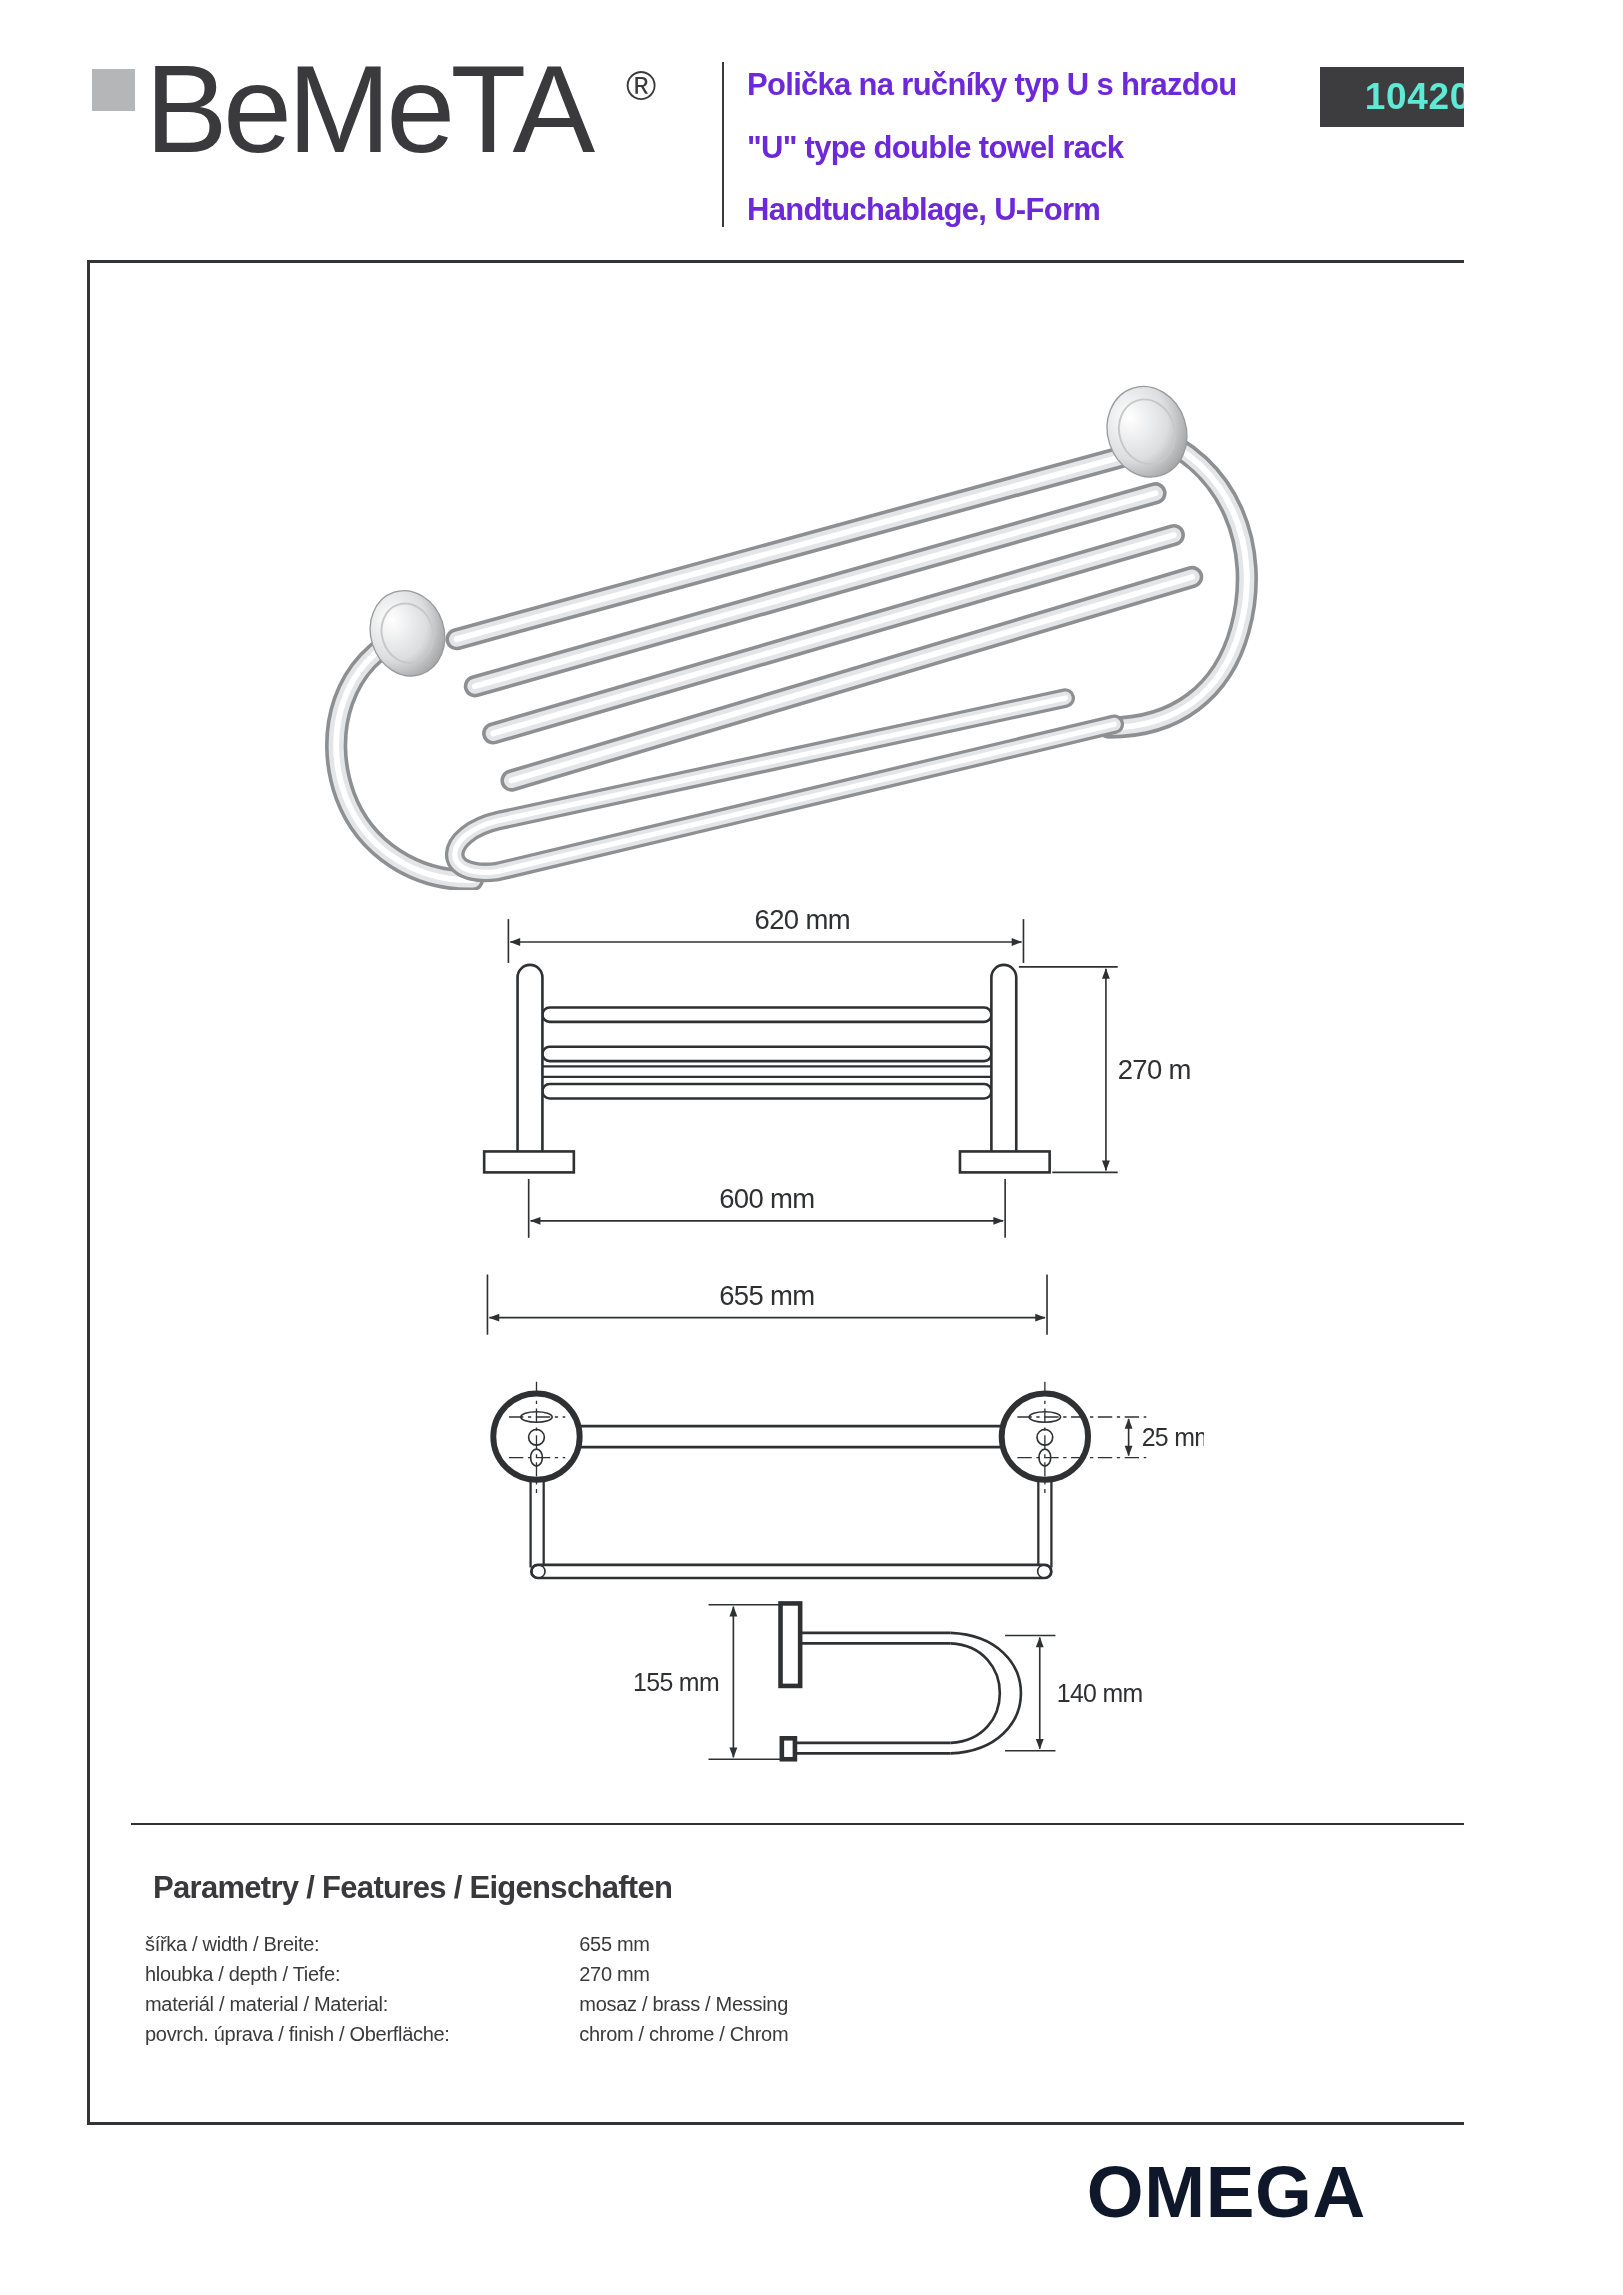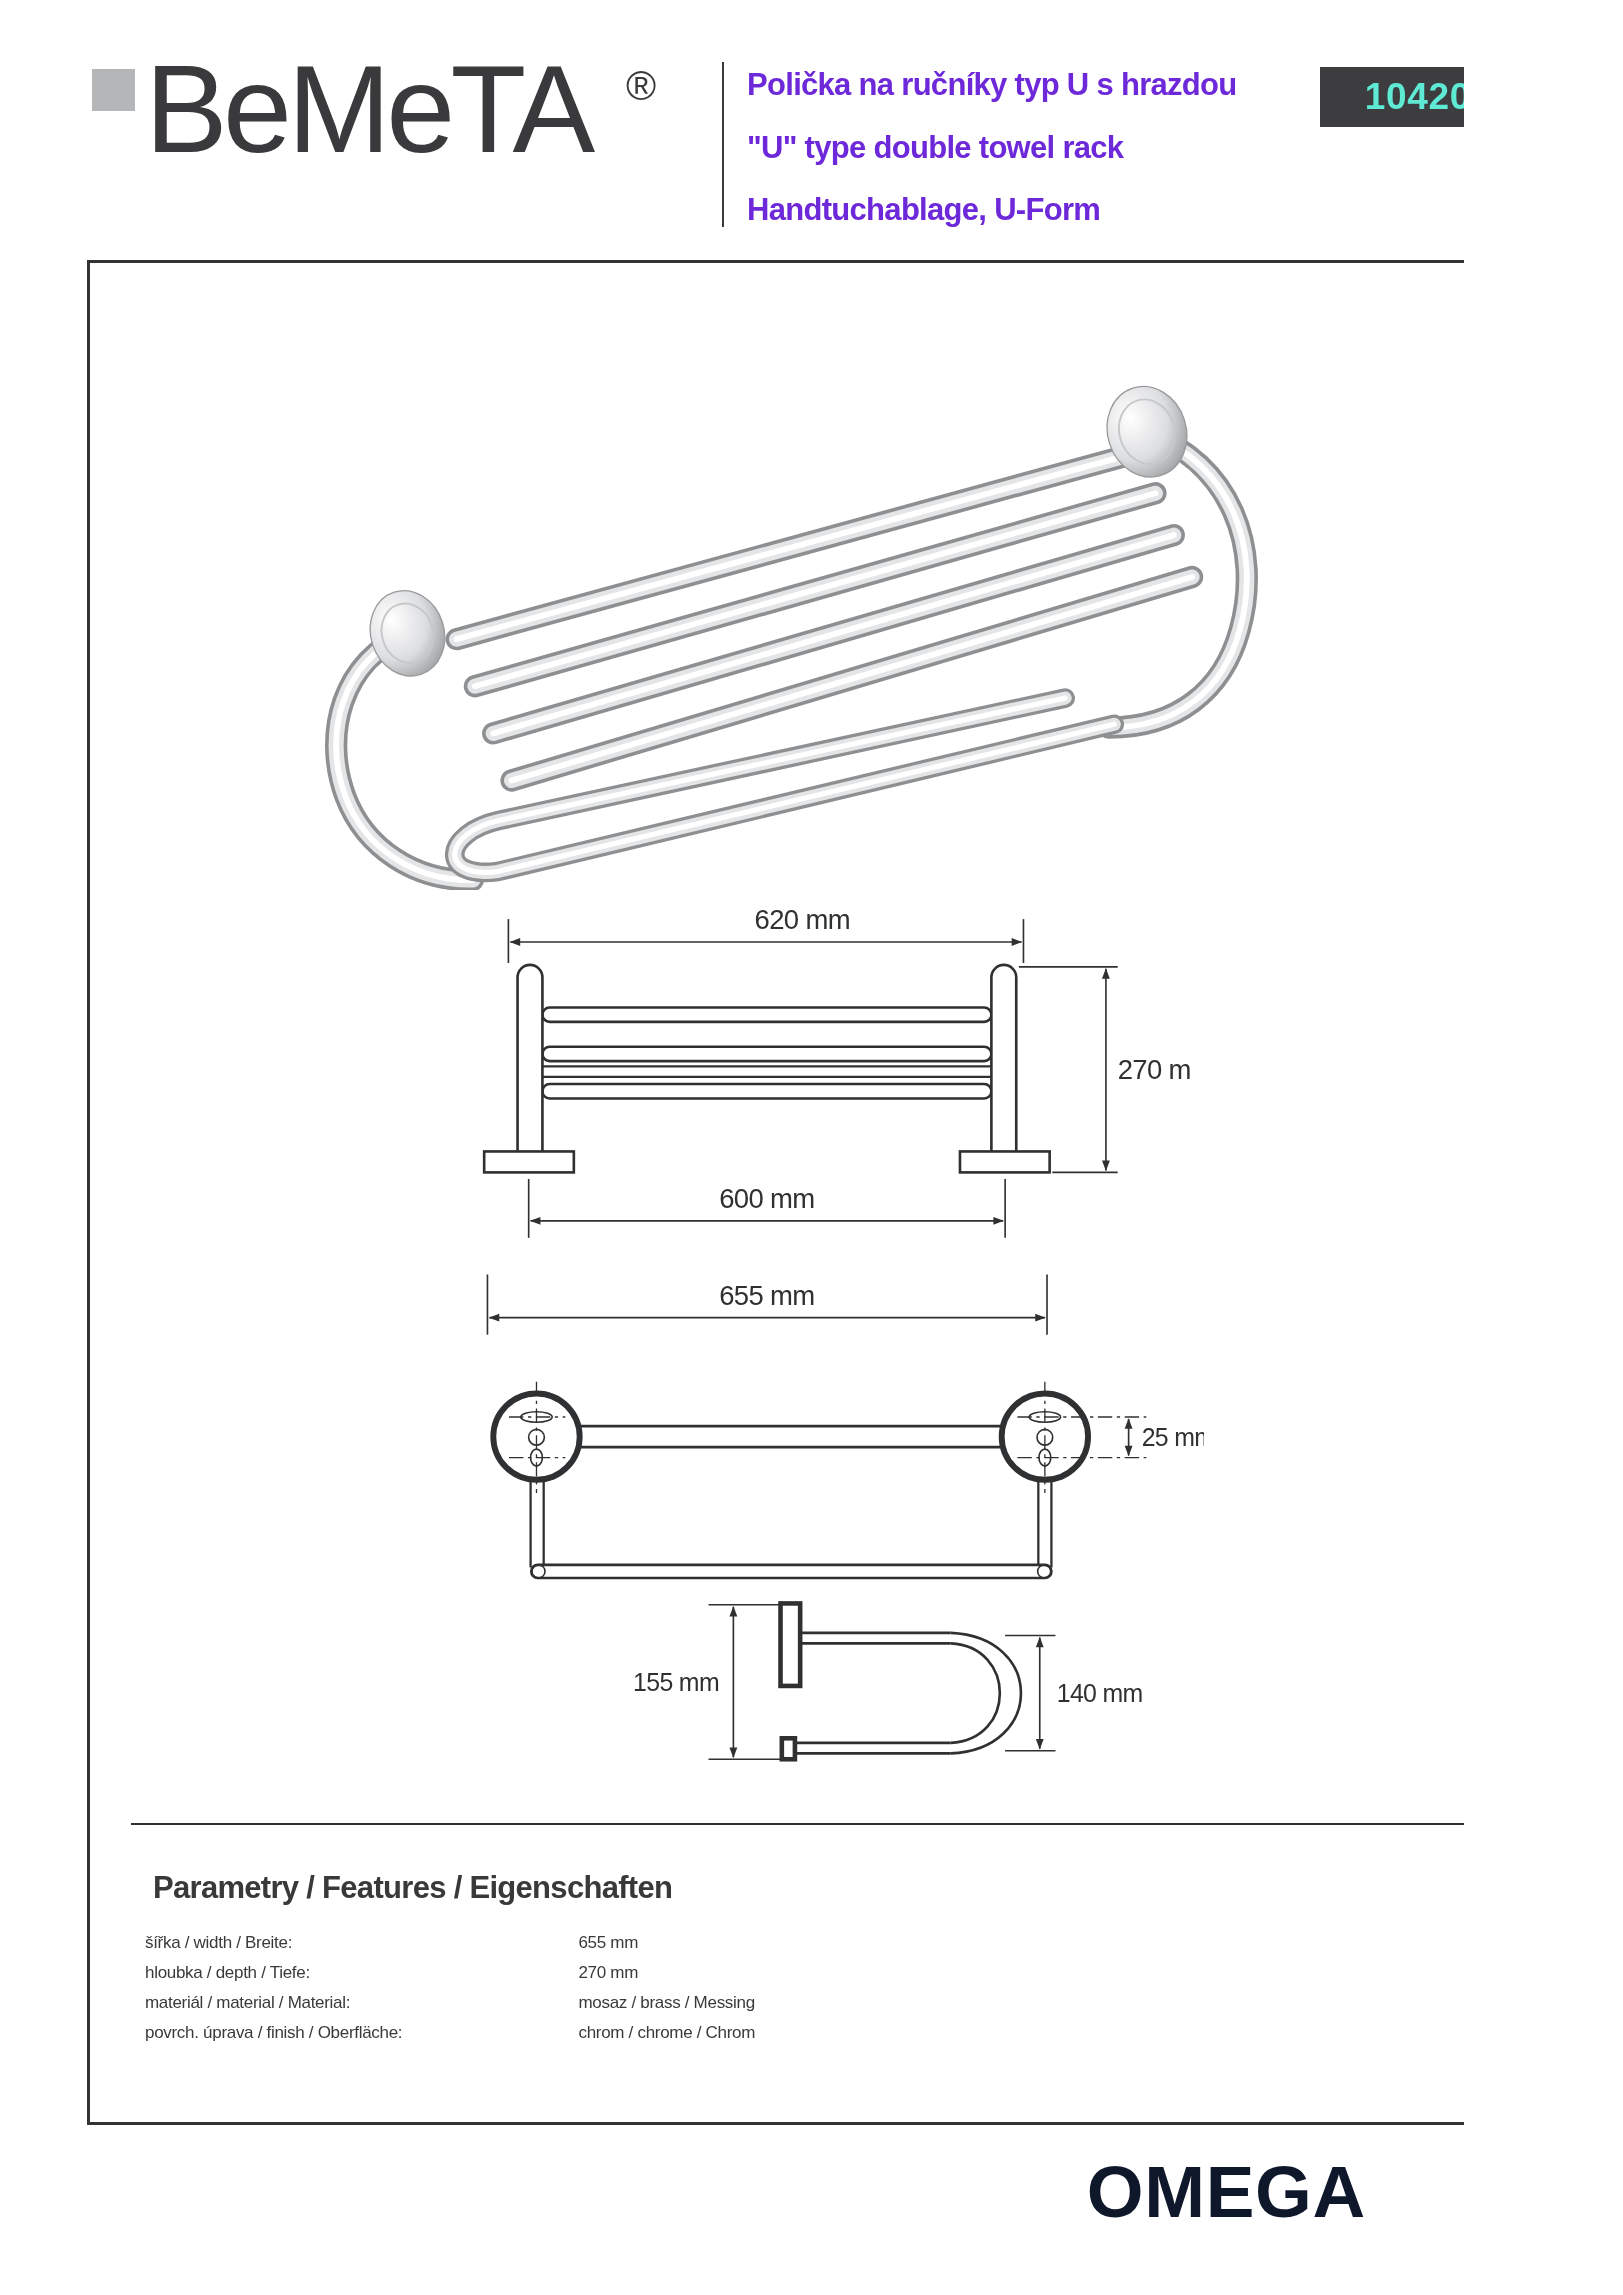--- a/index.html
+++ b/index.html
@@ -32,7 +32,7 @@
   
   .params-heading { position:absolute; left:145px; top:1870px; font-size:31px; font-weight:700; letter-spacing:-0.7px; color:#39393b;margin-left:8px; }
   .params-rows { position:absolute; left:145px; top:1933px; }
-  .param-row { height:30px; font-size:17px; letter-spacing:-0.3px; color:#3a3a3c; white-space:nowrap; }
+  .param-row { height:30px; font-size:20px; letter-spacing:-0.3px; color:#3a3a3c; white-space:nowrap; }
   .param-label { display:inline-block; width:429px; }
   .param-value { display:inline-block; }
   

